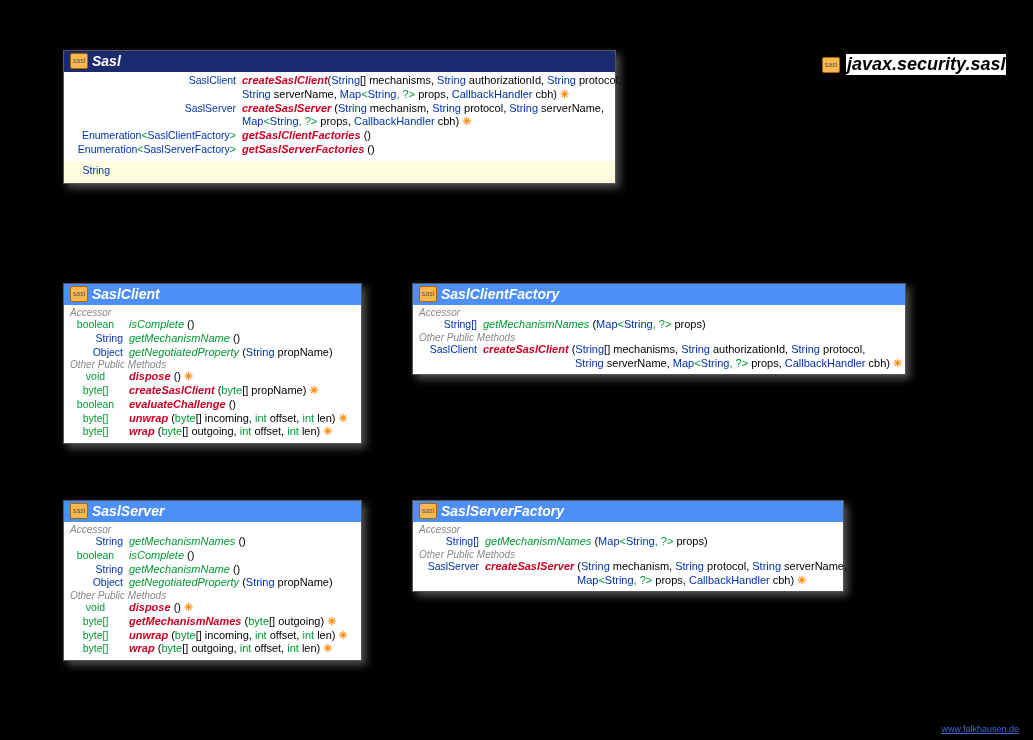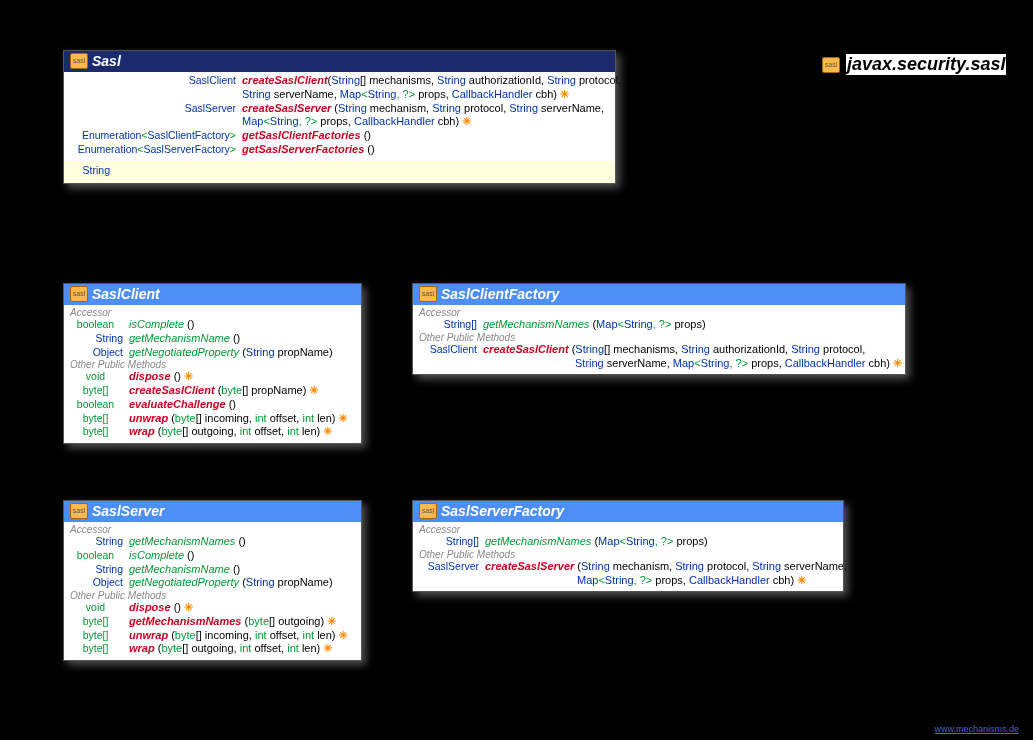--- a/index.html
+++ b/index.html
@@ -295,6 +295,6 @@
   </div>
 </div>
 
-<div class="footer">www.mechanisms.de</div>
+<div class="footer">www.falkhausen.de</div>
 
 </body></html>

